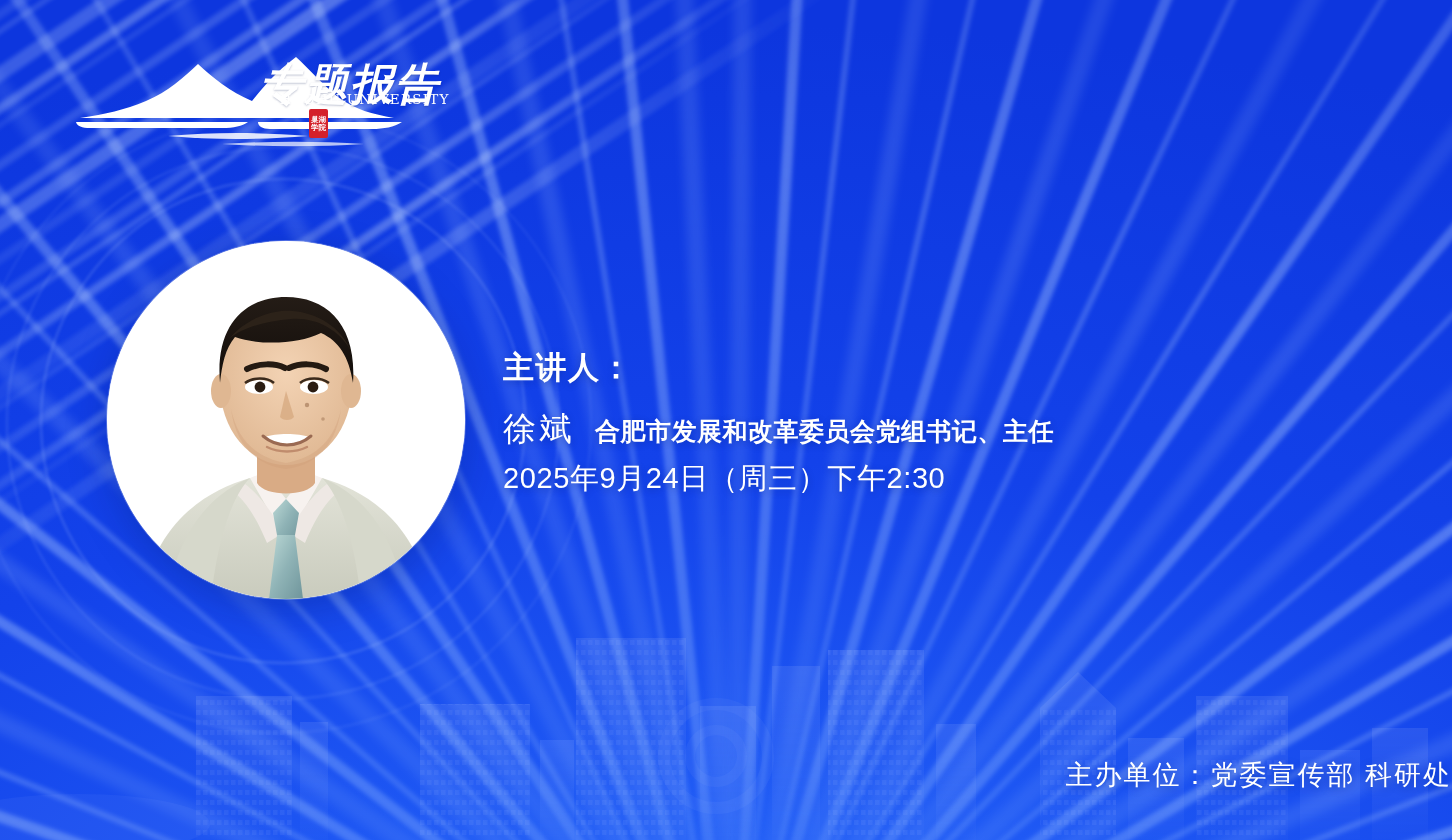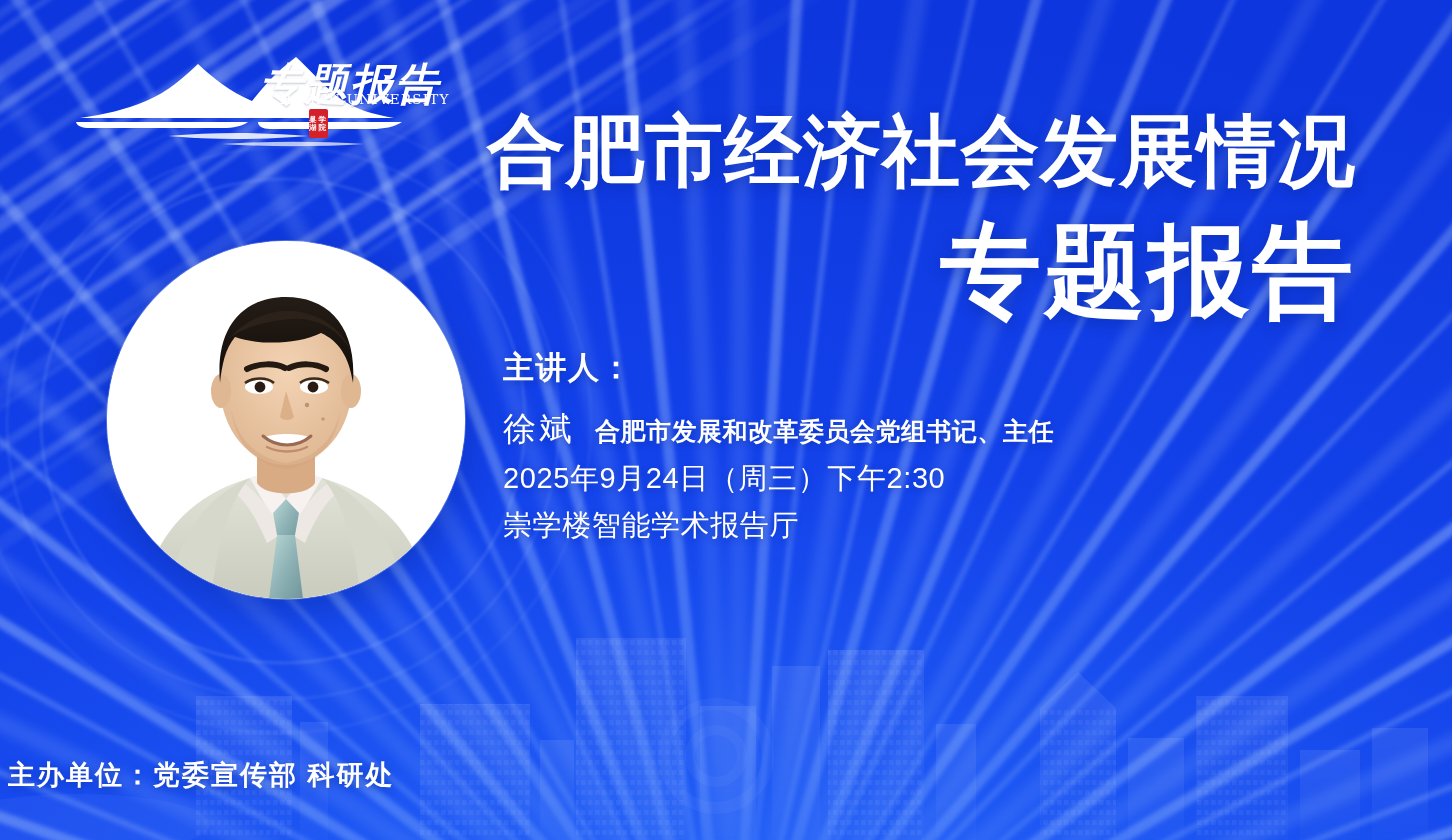--- a/index.html
+++ b/index.html
@@ -66,7 +66,7 @@
   .seal{
     position:absolute; left:237px; top:57px;
     width:19px; height:29px; background:#d4202a; border-radius:2px;
-    display:flex; flex-direction:row; align-items:center; justify-content:center;
+    display:flex; flex-direction:column; align-items:center; justify-content:center;
     line-height:1;
   }
   .seal span{ font-size:7.5px; color:#fff; font-family:"DejaVu Serif",serif; font-weight:700; }

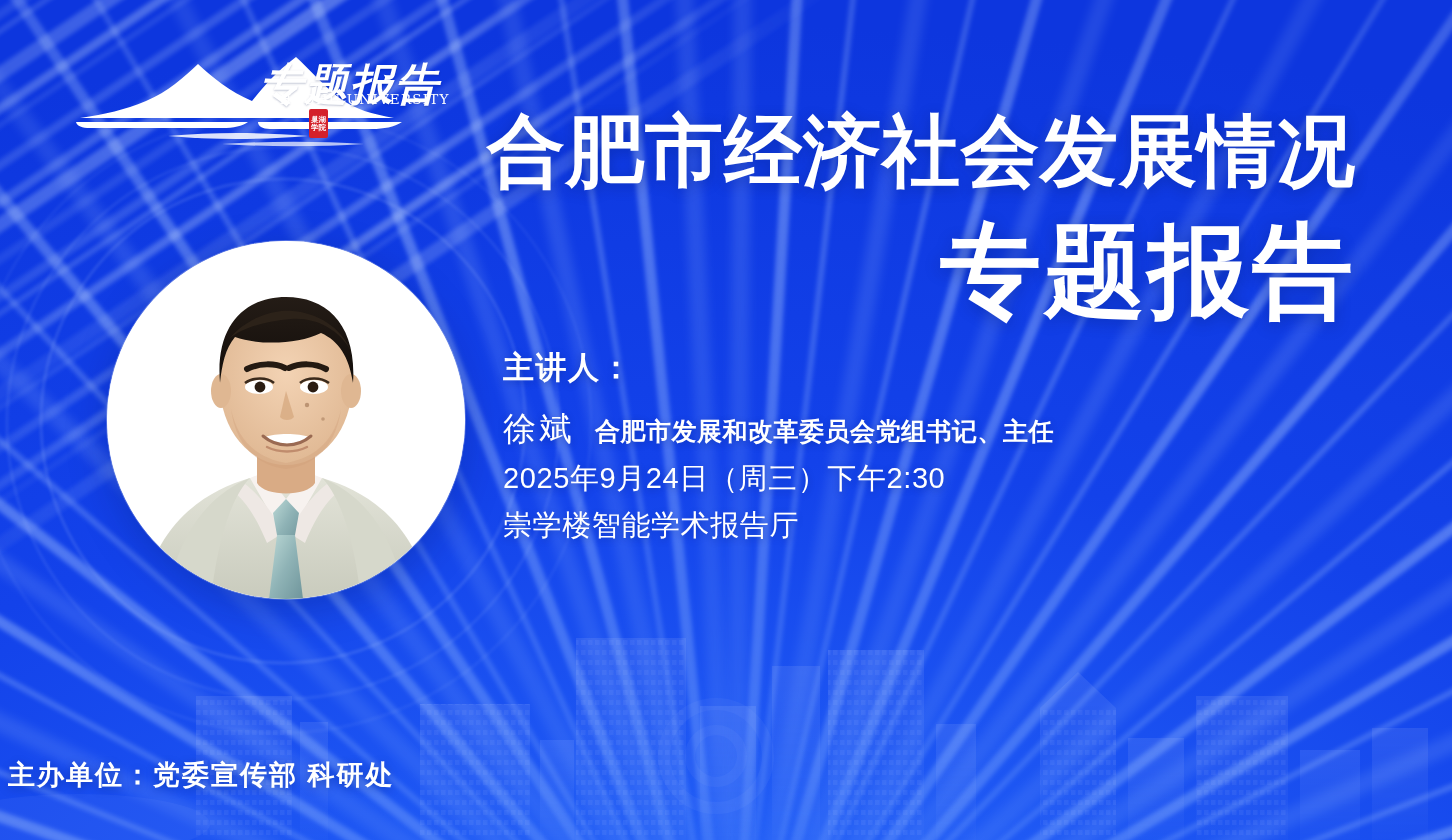--- a/index.html
+++ b/index.html
@@ -257,10 +257,6 @@
     <div class="logo-en">CHAOHU UNIVERSITY</div>
   </div>
 
-  <div class="title-wrap">
-    <div class="title-1">合肥市经济社会发展情况</div>
-    <div class="title-2">专题报告</div>
-  </div>
 
   <div class="portrait">
     <svg width="358" height="358" viewBox="0 0 358 358">

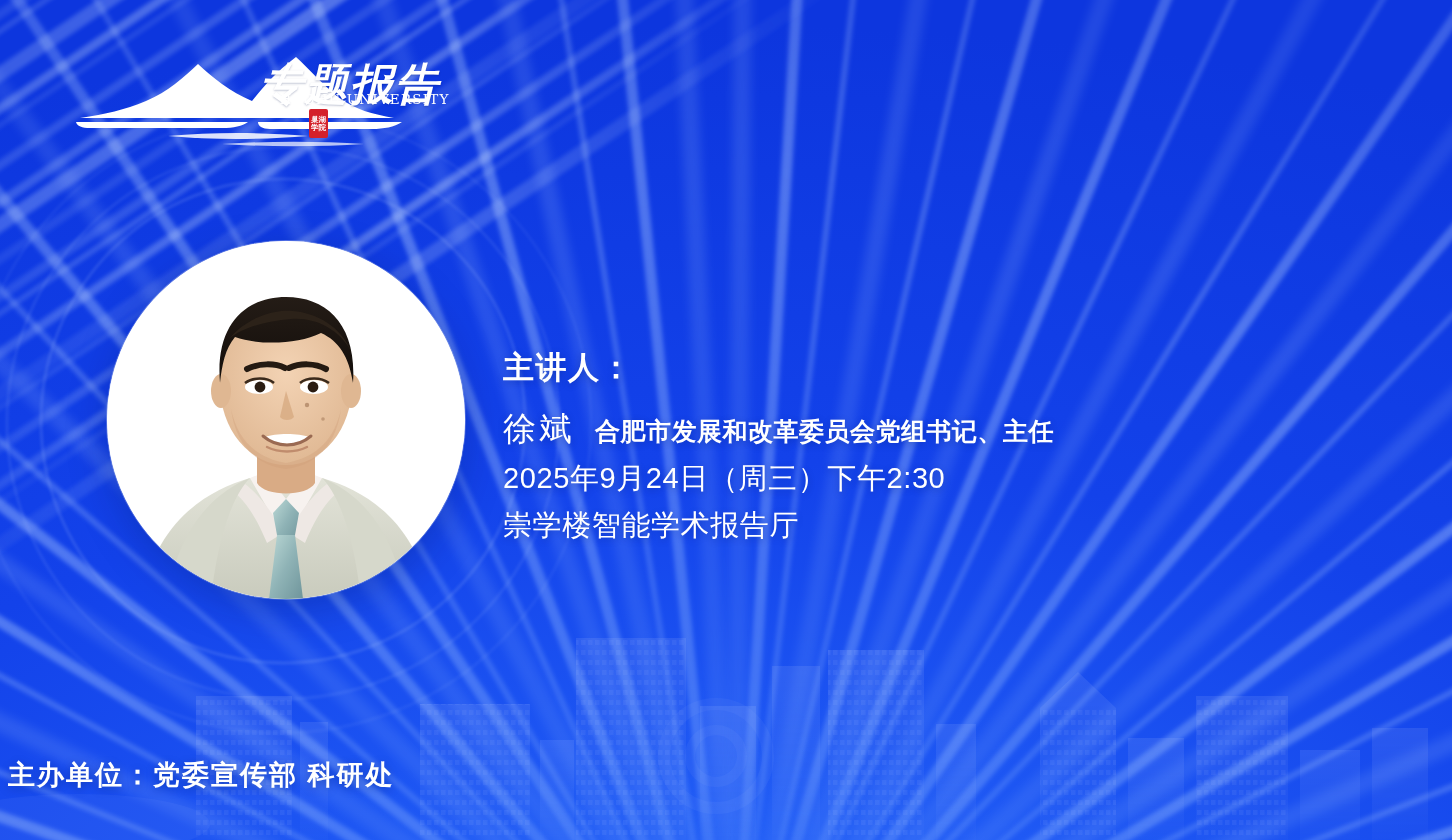--- a/index.html
+++ b/index.html
@@ -332,7 +332,6 @@
       <div class="sp-title">合肥市发展和改革委员会党组书记、主任</div>
     </div>
     <div class="val">2025年9月24日（周三）下午2:30</div>
-    <div class="val">崇学楼智能学术报告厅</div>
   </div>
 
   <div class="footer">主办单位：党委宣传部  科研处</div>

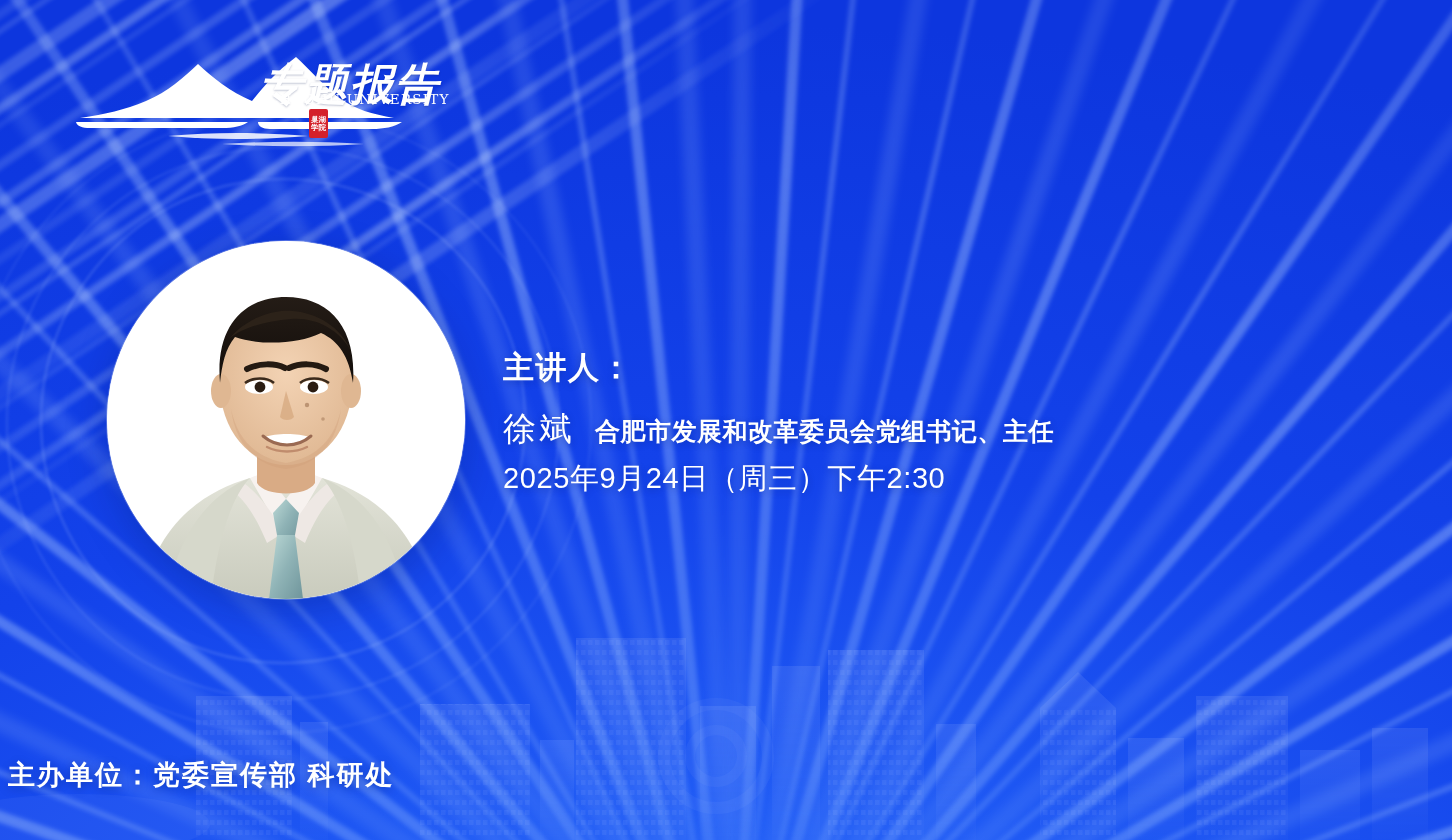--- a/index.html
+++ b/index.html
@@ -110,8 +110,8 @@
 
   
   .footer{
-    position:absolute; left:8px; right:0; top:757px; text-align:left;
-    font-size:27px; font-weight:700; color:#fff; letter-spacing:2px;
+    position:absolute; left:0; right:0; top:757px; text-align:right;
+    font-size:27px; font-weight:400; color:#fff; letter-spacing:2px;
     text-shadow:0 2px 8px rgba(0,25,95,.35);
   }
 </style>

